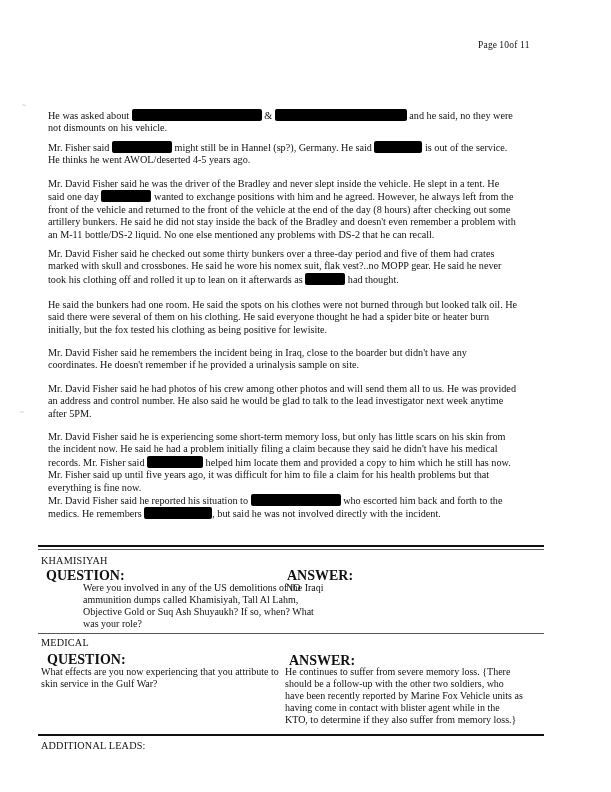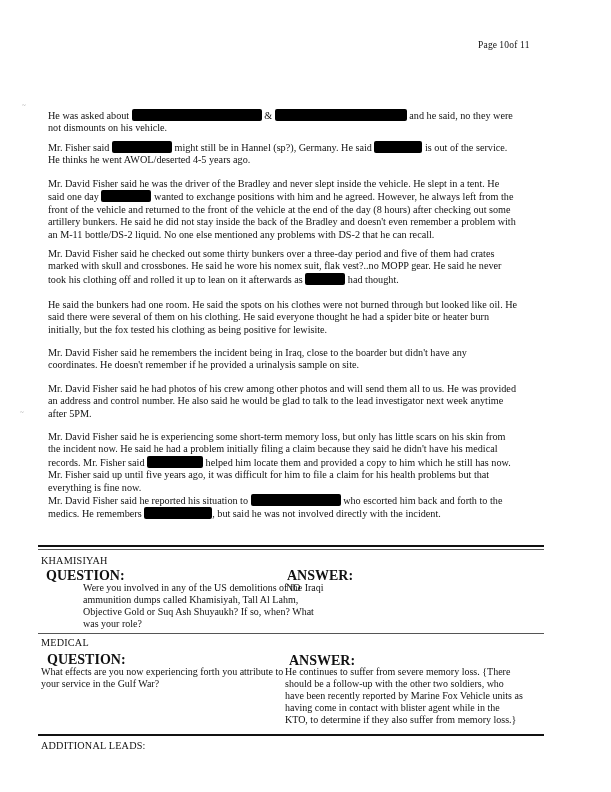--- a/index.html
+++ b/index.html
@@ -58,7 +58,7 @@
 </p>
 
 <p class="para" style="top:283px;">
-  <span>He said the bunkers had one room.  He said the spots on his clothes were not burned through but looked like oil. He said there were several of them on his clothing.  He said everyone thought he had a spider bite or heater burn initially, but the fox tested his clothing as being positive for lewisite.</span>
+  <span>He said the bunkers had one room.  He said the spots on his clothes were not burned through but looked talk oil. He said there were several of them on his clothing.  He said everyone thought he had a spider bite or heater burn initially, but the fox tested his clothing as being positive for lewisite.</span>
 </p>
 
 <p class="para" style="top:331px;">

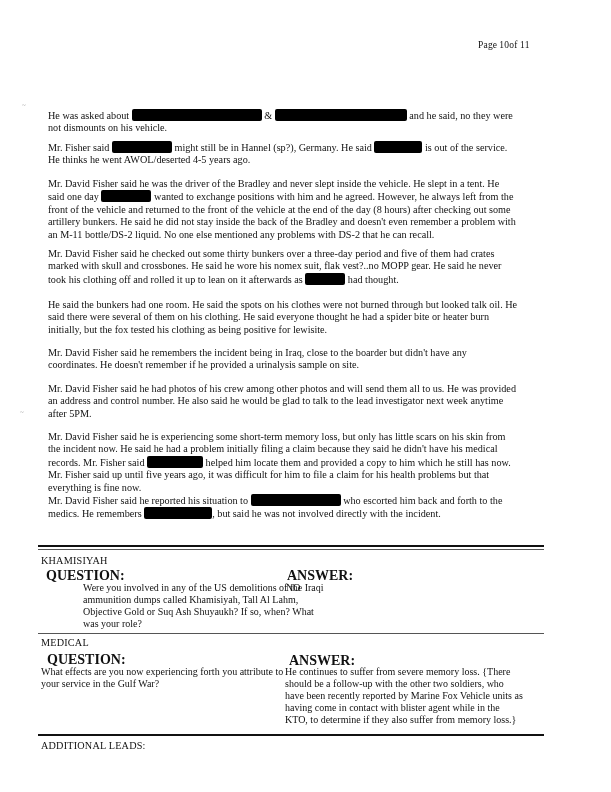--- a/index.html
+++ b/index.html
@@ -96,7 +96,7 @@
 <div class="section-title" style="top:637px;">MEDICAL</div>
 <div class="qa-label" style="left:47px;top:654px;">QUESTION:</div>
 <div class="qa-label" style="left:289px;top:655px;">ANSWER:</div>
-<p class="qa-text" style="left:41px;top:666px;width:250px;">What effects are you now experiencing forth you attribute to your service in the Gulf War?</p>
+<p class="qa-text" style="left:41px;top:666px;width:250px;">What effects are you now experiencing that you attribute to skin service in the Gulf War?</p>
 <p class="qa-text" style="left:285px;top:666px;width:240px;">He continues to suffer from severe memory loss.  {There should be a follow-up with the other two soldiers, who have been recently reported by Marine Fox Vehicle units as having come in contact with blister agent while in the KTO, to determine if they also suffer from memory loss.}</p>
 
 <div class="rule thick" style="top:734px;"></div>

